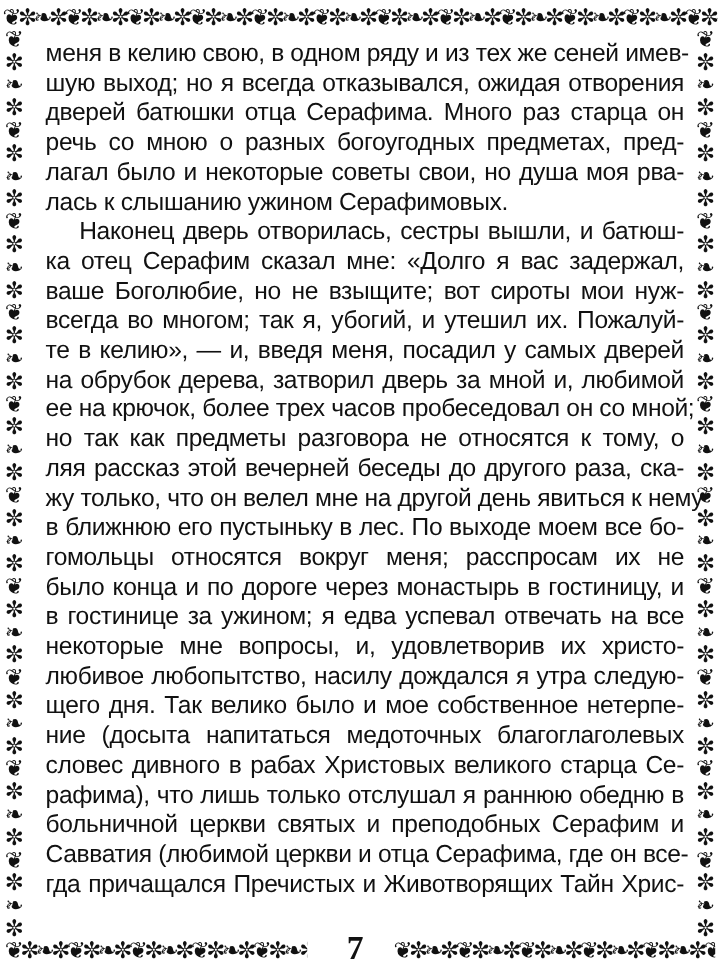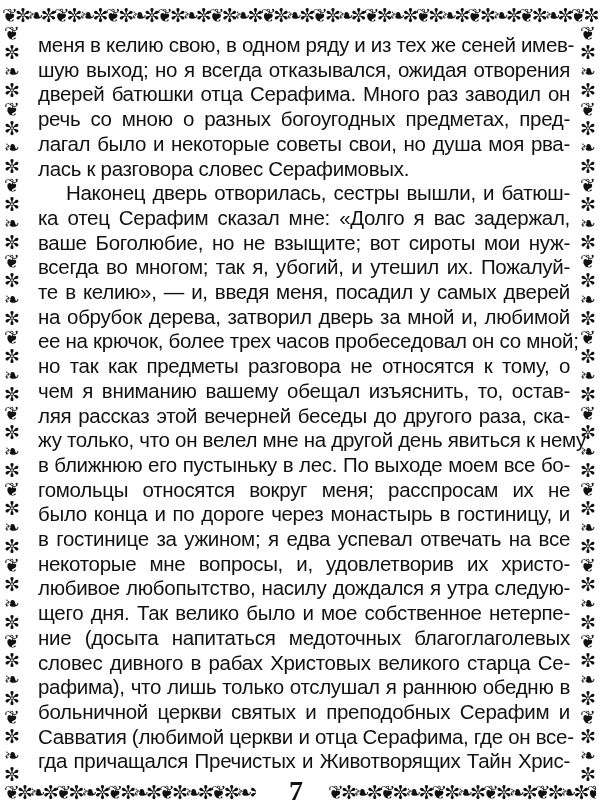--- a/index.html
+++ b/index.html
@@ -52,7 +52,7 @@
 <div class="text-block">
   <div class="line">меня в келию свою, в одном ряду и из тех же сеней имев-</div>
   <div class="line">шую выход; но я всегда отказывался, ожидая отворения</div>
-  <div class="line">дверей батюшки отца Серафима. Много раз заводил он</div>
+  <div class="line">дверей батюшки отца Серафима. Много раз старца он</div>
   <div class="line">речь со мною о разных богоугодных предметах, пред-</div>
   <div class="line">лагал было и некоторые советы свои, но душа моя рва-</div>
   <div class="line last">лась к разговора словес Серафимовых.</div>

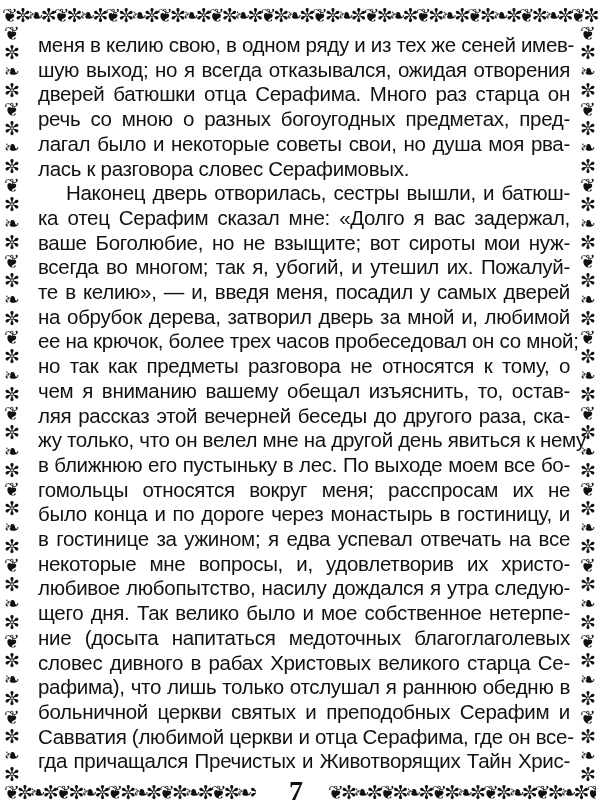--- a/index.html
+++ b/index.html
@@ -55,7 +55,7 @@
   <div class="line">дверей батюшки отца Серафима. Много раз старца он</div>
   <div class="line">речь со мною о разных богоугодных предметах, пред-</div>
   <div class="line">лагал было и некоторые советы свои, но душа моя рва-</div>
-  <div class="line last">лась к разговора словес Серафимовых.</div>
+  <div class="line last">лась к слышанию ужином Серафимовых.</div>
   <div class="line indent">Наконец дверь отворилась, сестры вышли, и батюш-</div>
   <div class="line">ка отец Серафим сказал мне: «Долго я вас задержал,</div>
   <div class="line">ваше Боголюбие, но не взыщите; вот сироты мои нуж-</div>

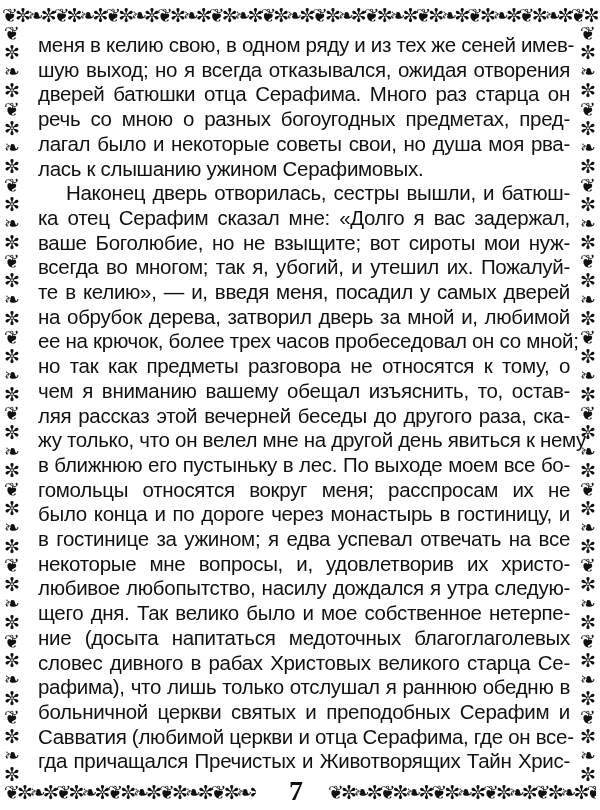--- a/index.html
+++ b/index.html
@@ -64,7 +64,6 @@
   <div class="line">на обрубок дерева, затворил дверь за мной и, любимой</div>
   <div class="line">ее на крючок, более трех часов пробеседовал он со мной;</div>
   <div class="line">но так как предметы разговора не относятся к тому, о</div>
-  <div class="line">чем я вниманию вашему обещал изъяснить, то, остав-</div>
   <div class="line">ляя рассказ этой вечерней беседы до другого раза, ска-</div>
   <div class="line">жу только, что он велел мне на другой день явиться к нему</div>
   <div class="line">в ближнюю его пустыньку в лес. По выходе моем все бо-</div>

